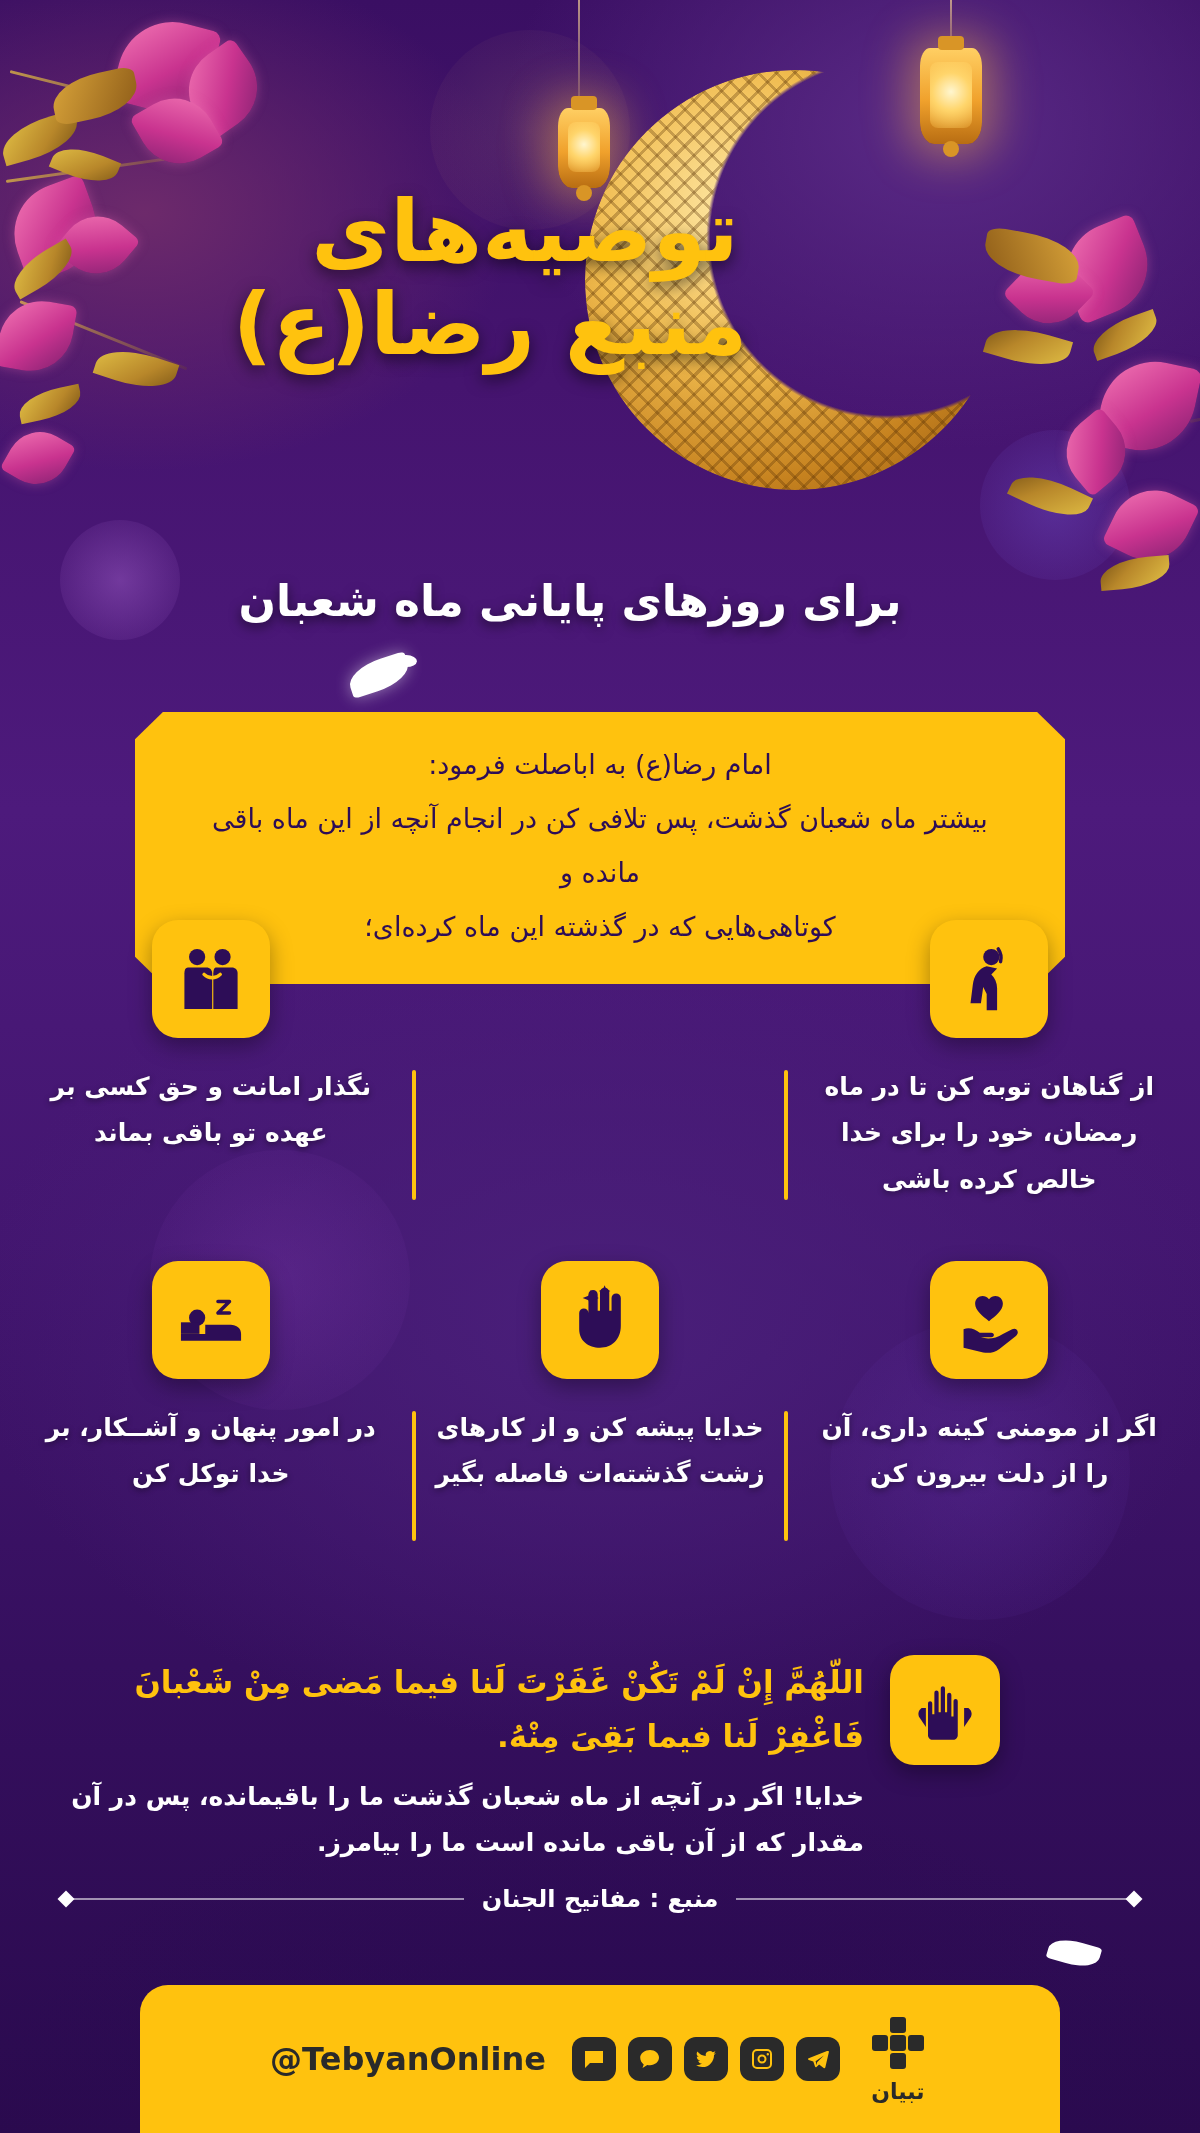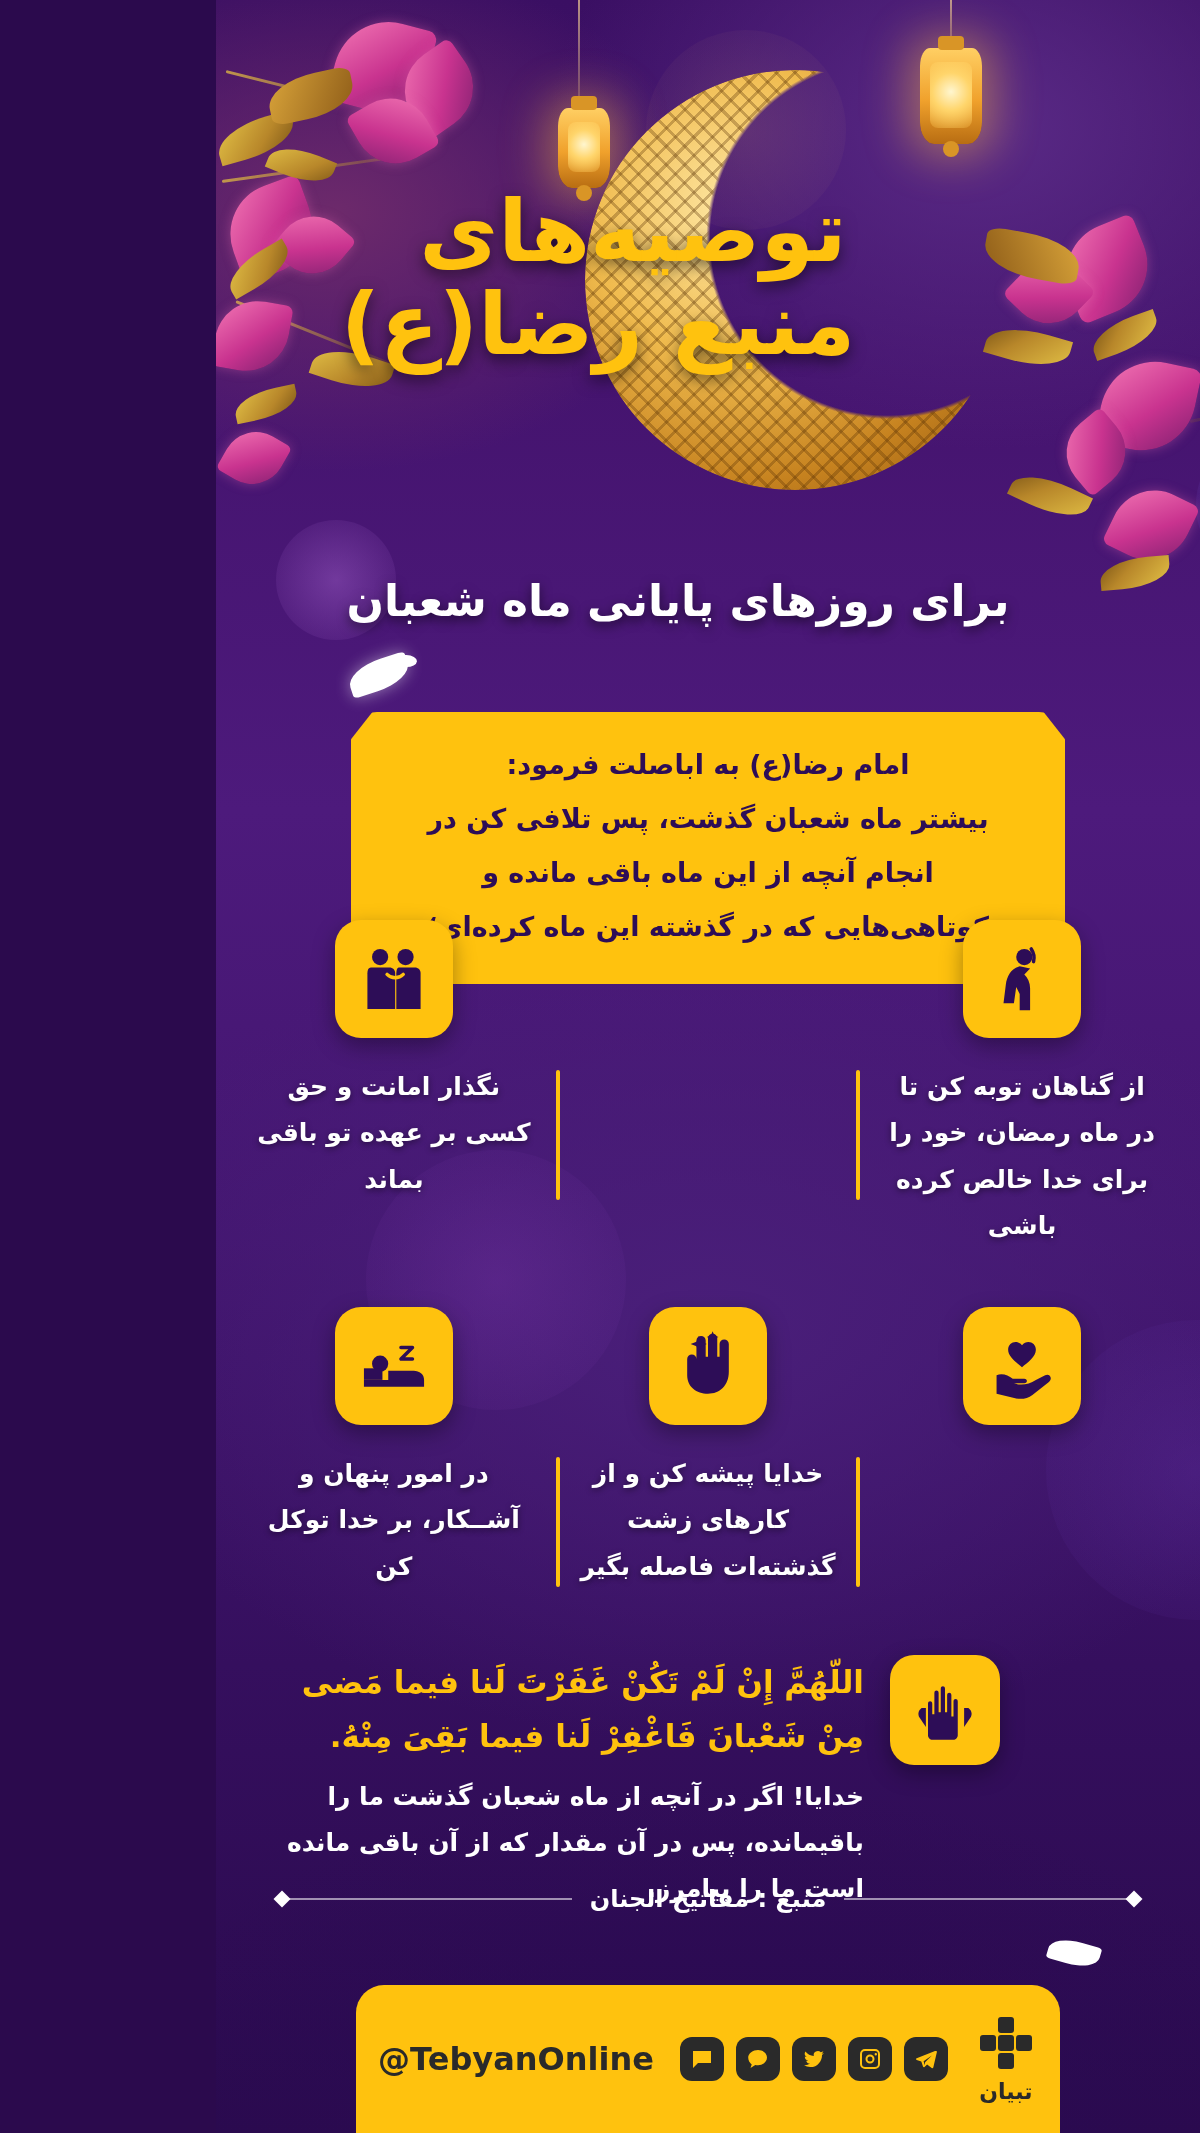--- a/index.html
+++ b/index.html
@@ -12,7 +12,7 @@
   }
   .poster {
     position: relative;
-    width: 948px;
+    width: 1200px;
     height: 2133px;
     overflow: hidden;
     background:
@@ -21,7 +21,6 @@
       radial-gradient(ellipse 900px 600px at 50% 62%, #4a1f7a 0%, rgba(74,31,122,0) 70%),
       radial-gradient(ellipse 900px 500px at 50% 100%, #2a0a52 0%, rgba(42,10,82,0) 70%),
       linear-gradient(180deg, #3a0f63 0%, #45146f 18%, #4d1a7c 38%, #431670 58%, #350f5e 78%, #2a0a4e 100%);
-    padding-left: 36px;
   }
 
   

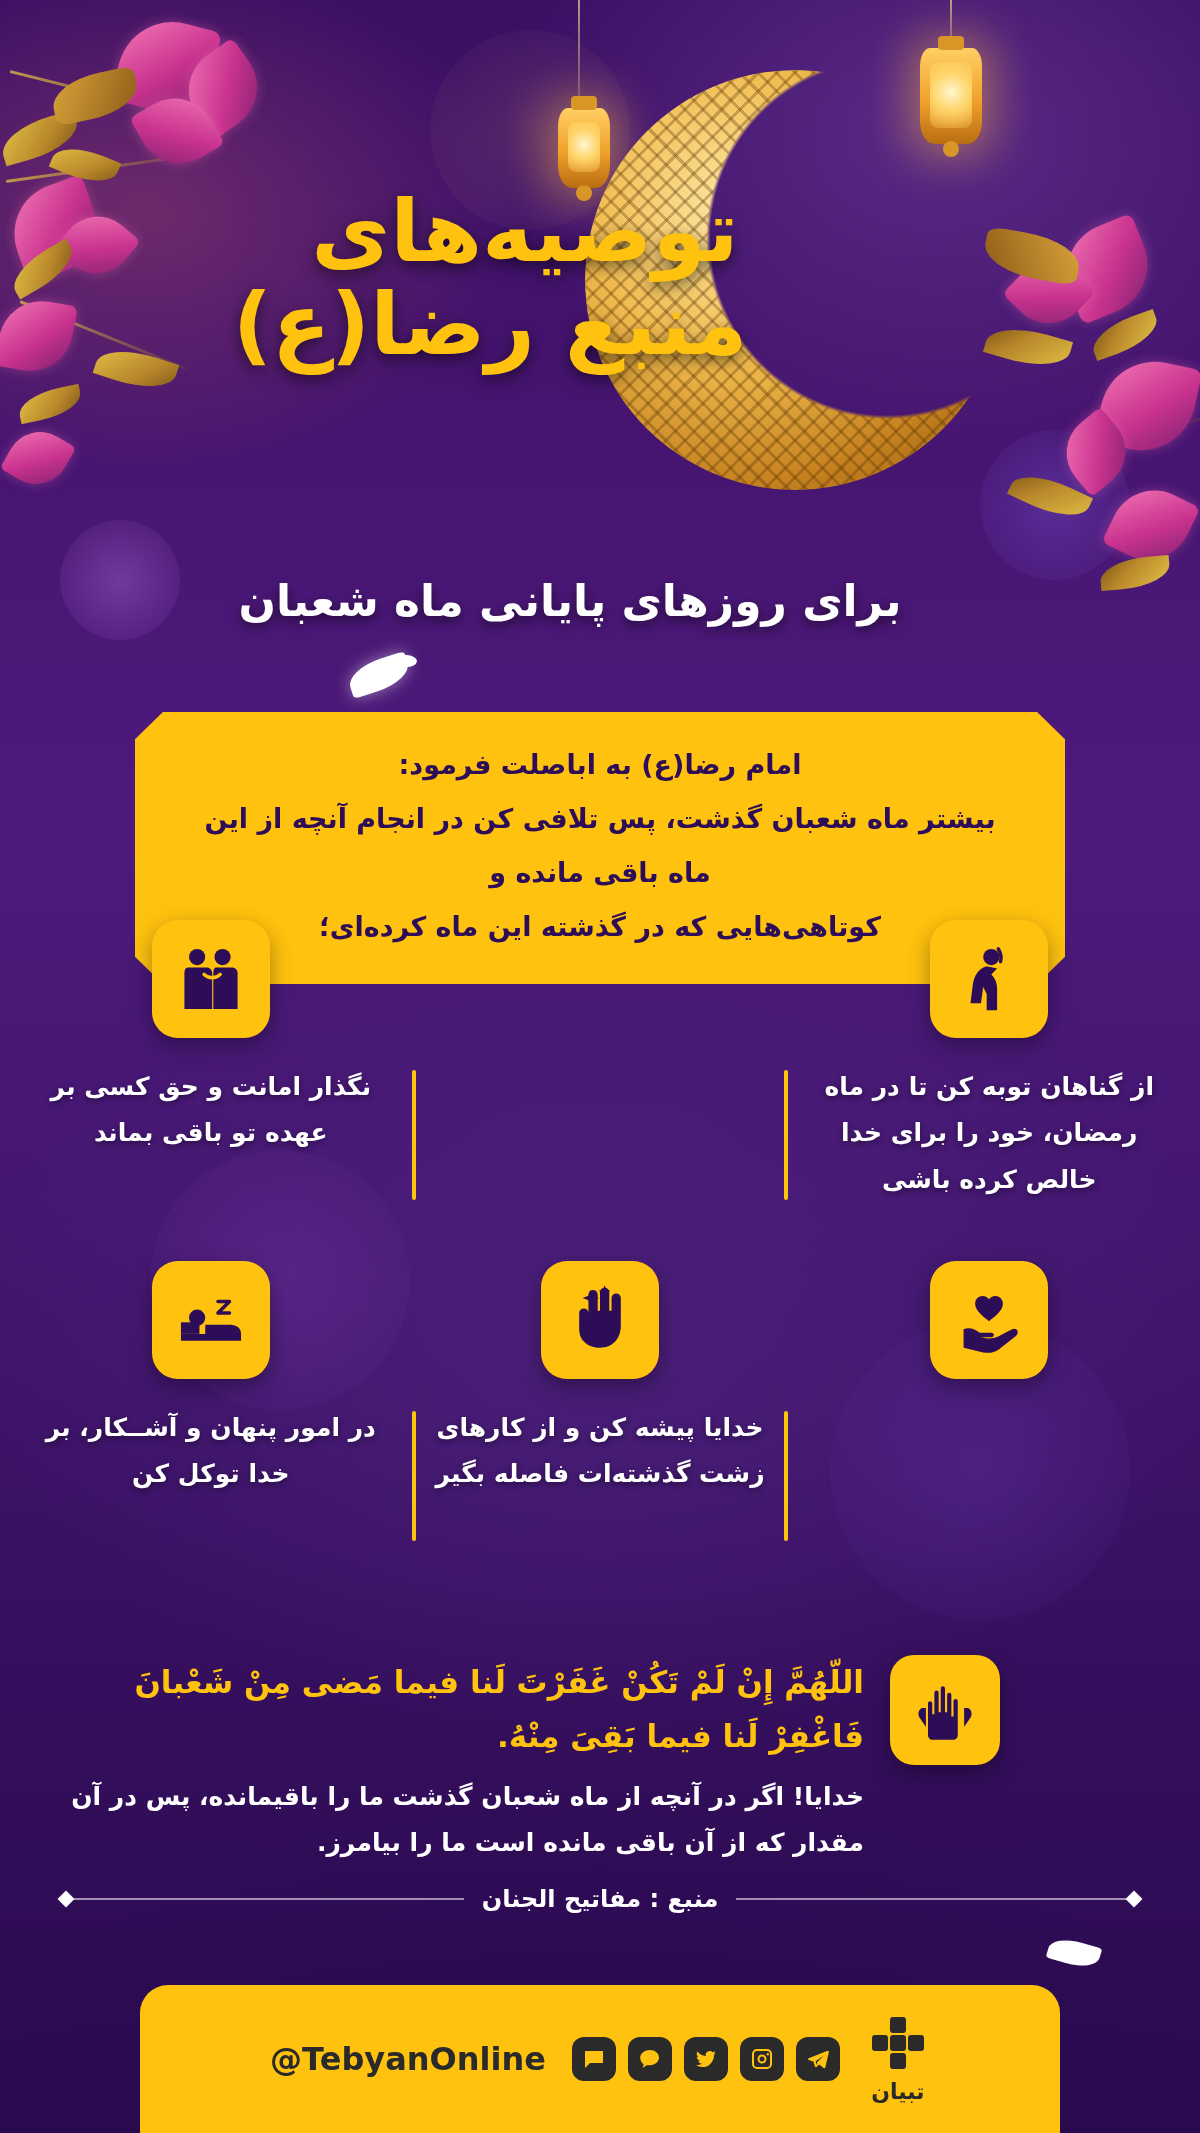--- a/index.html
+++ b/index.html
@@ -163,7 +163,7 @@
     padding: 26px 48px 30px;
     font-size: 27px;
     line-height: 2.0;
-    font-weight: bold;
+    font-weight: normal;
     z-index: 6;
     clip-path: polygon(
       0% 10%, 3% 0%, 97% 0%, 100% 10%,

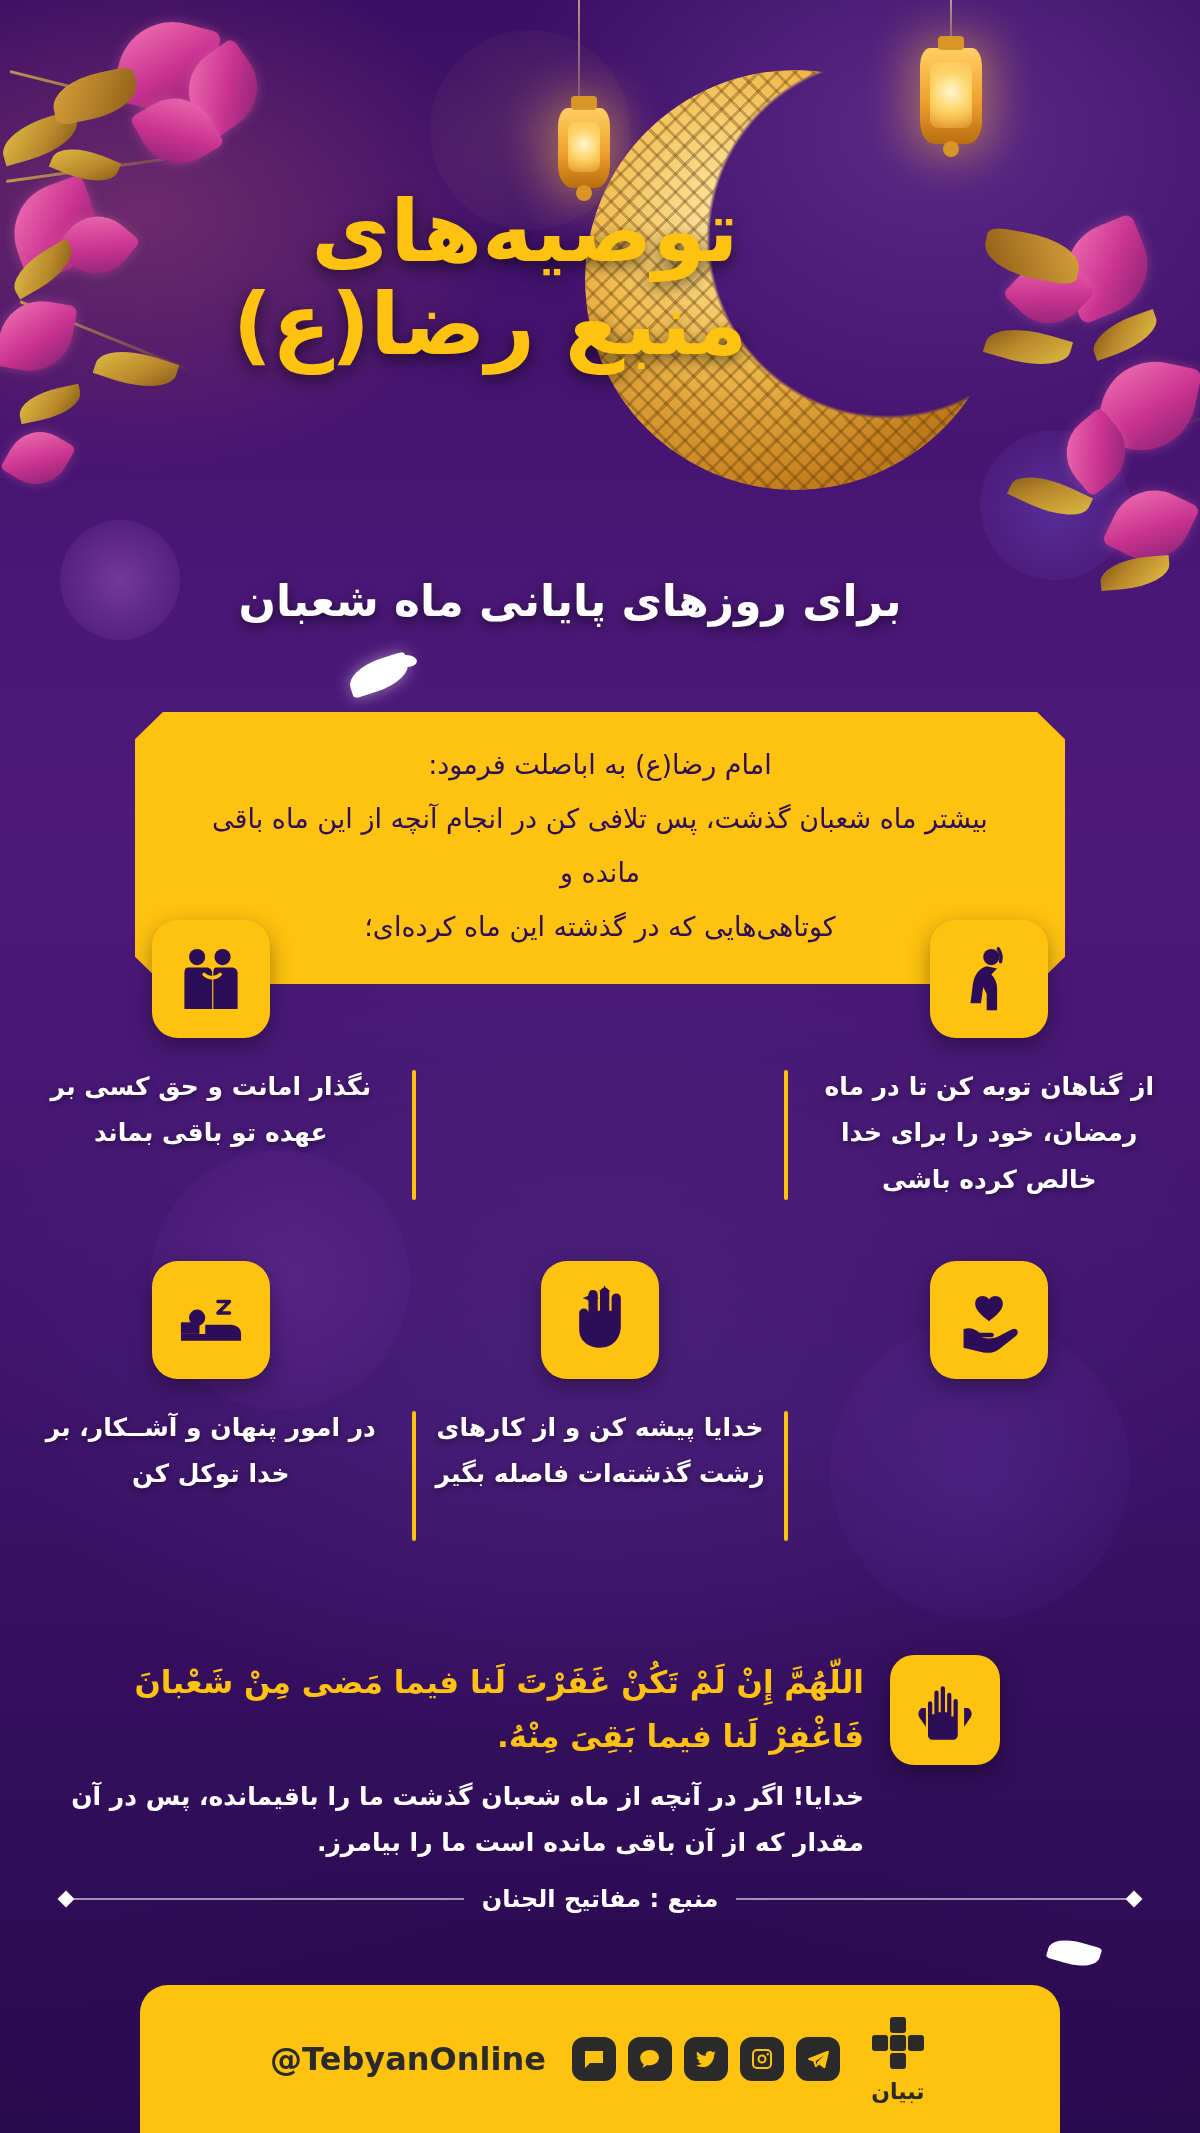--- a/index.html
+++ b/index.html
@@ -473,6 +473,7 @@
             <path d="M10 40c5-2 10 0 14 3h10c3 0 3 4 0 4h-9c6 2 13 1 19-3l8-4c4-2 7 3 3 6l-14 11c-4 3-9 4-14 3l-17-4V40z" fill="#2d0d57"></path>
           </svg>
         </div>
+        <div class="tip-text">اگر از مومنی کینه داری، آن را از دلت بیرون کن</div>
       </div>
 
       <div class="tip">

